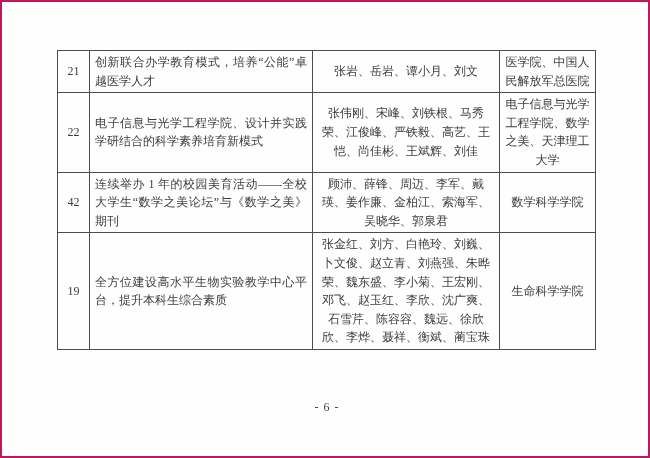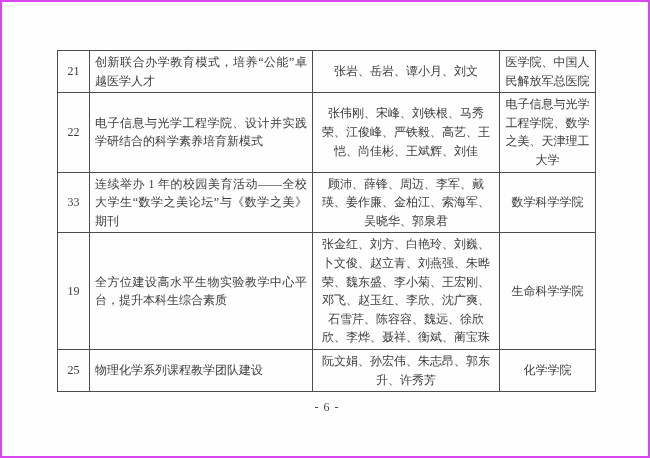--- a/index.html
+++ b/index.html
@@ -14,7 +14,7 @@
     height: 458px;
     background: #fefefe;
     box-sizing: border-box;
-    border: 2px solid #d946ef;
+    border: 2px solid #be185d;
     overflow: hidden;
   }
   table.doc-table {

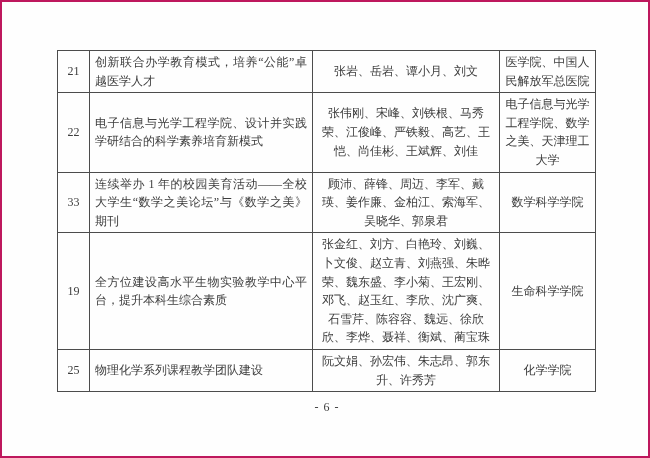--- a/index.html
+++ b/index.html
@@ -98,7 +98,7 @@
         <td class="col-inst">电子信息与光学工程学院、数学之美、天津理工大学</td>
       </tr>
       <tr class="r23">
-        <td class="col-num">33</td>
+        <td class="col-num">42</td>
         <td class="col-title">连续举办 1 年的校园美育活动——全校大学生“数学之美论坛”与《数学之美》期刊</td>
         <td class="col-names">顾沛、薛锋、周迈、李军、戴瑛、姜作廉、金柏江、索海军、吴晓华、郭泉君</td>
         <td class="col-inst">数学科学学院</td>

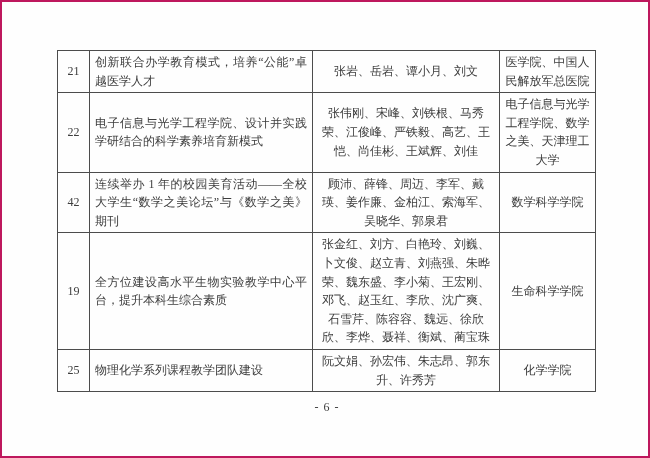--- a/index.html
+++ b/index.html
@@ -109,12 +109,6 @@
         <td class="col-names">张金红、刘方、白艳玲、刘巍、卜文俊、赵立青、刘燕强、朱晔荣、魏东盛、李小菊、王宏刚、邓飞、赵玉红、李欣、沈广爽、石雪芹、陈容容、魏远、徐欣欣、李烨、聂祥、衡斌、蔺宝珠</td>
         <td class="col-inst">生命科学学院</td>
       </tr>
-      <tr class="r25">
-        <td class="col-num">25</td>
-        <td class="col-title">物理化学系列课程教学团队建设</td>
-        <td class="col-names">阮文娟、孙宏伟、朱志昂、郭东升、许秀芳</td>
-        <td class="col-inst">化学学院</td>
-      </tr>
     </tbody>
   </table>
 

